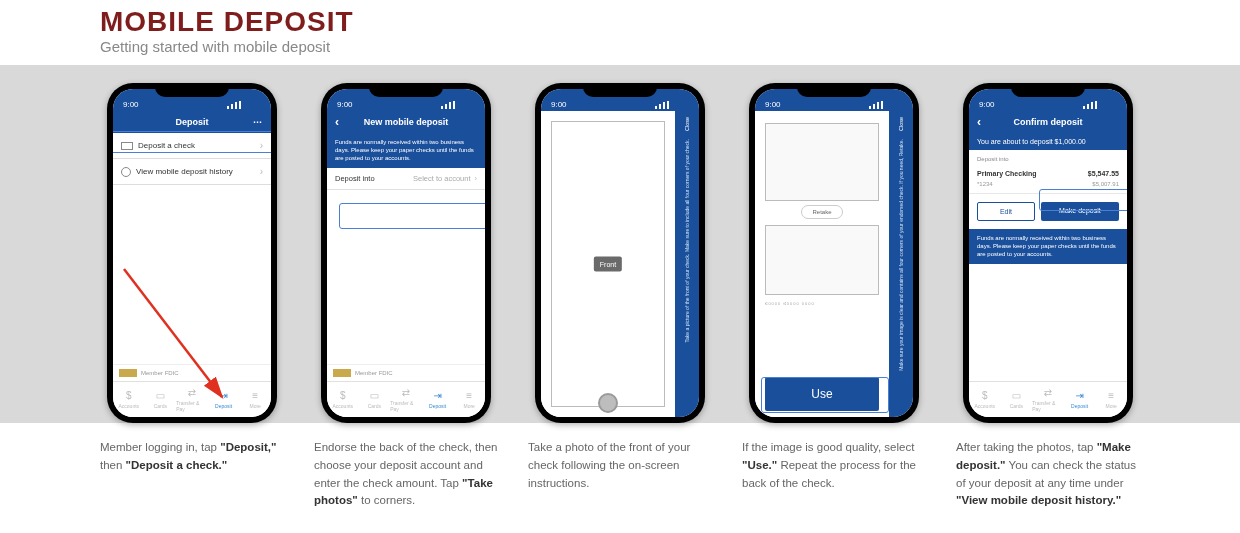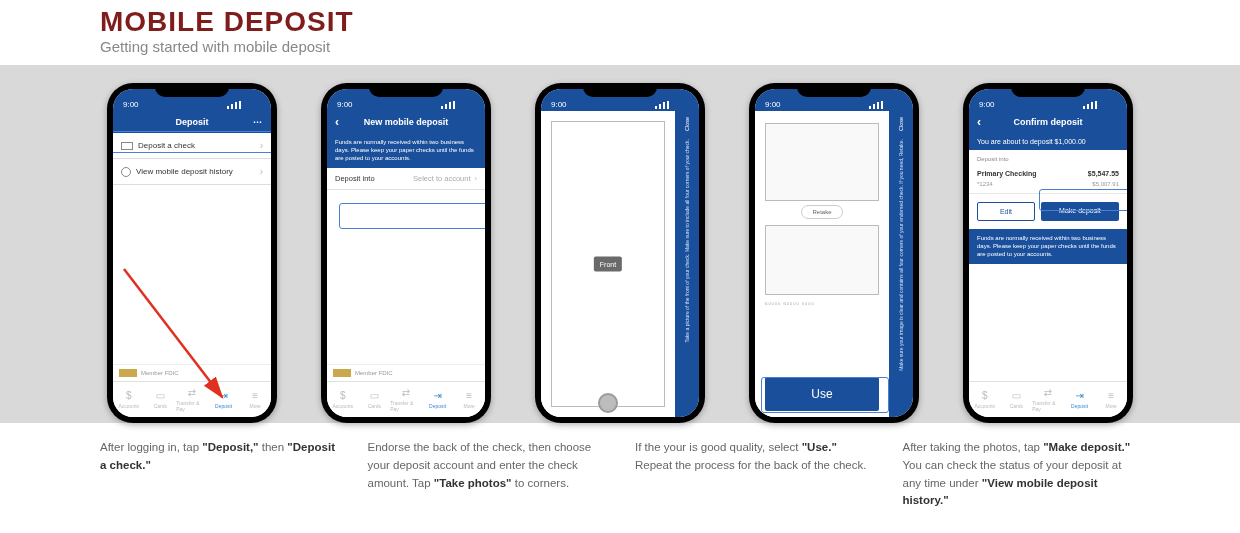--- a/index.html
+++ b/index.html
@@ -329,7 +329,7 @@
 
 <div class="captions">
   <div class="cap">
-    <span>After logging in, tap </span><b>"Deposit,"</b><span> then </span><b>"Deposit a check."</b>
+    <span>Member logging in, tap </span><b>"Deposit,"</b><span> then </span><b>"Deposit a check."</b>
   </div>
   <div class="cap">
     <span>Endorse the back of the check, then choose your deposit account and enter the check amount. Tap </span><b>"Take photos"</b><span> to corners.</span>

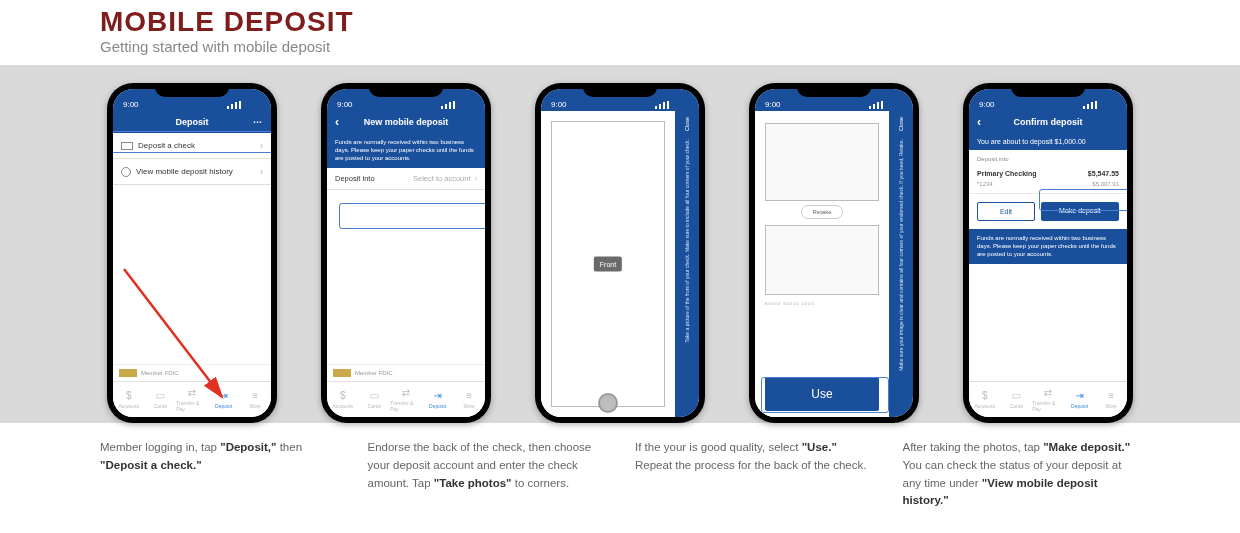--- a/index.html
+++ b/index.html
@@ -335,6 +335,9 @@
     <span>Endorse the back of the check, then choose your deposit account and enter the check amount. Tap </span><b>"Take photos"</b><span> to corners.</span>
   </div>
   <div class="cap">
+    <span>Take a photo of the front of your check following the on-screen instructions.</span>
+  </div>
+  <div class="cap">
     <span>If the your is good quality, select </span><b>"Use."</b><span> Repeat the process for the back of the check.</span>
   </div>
   <div class="cap">

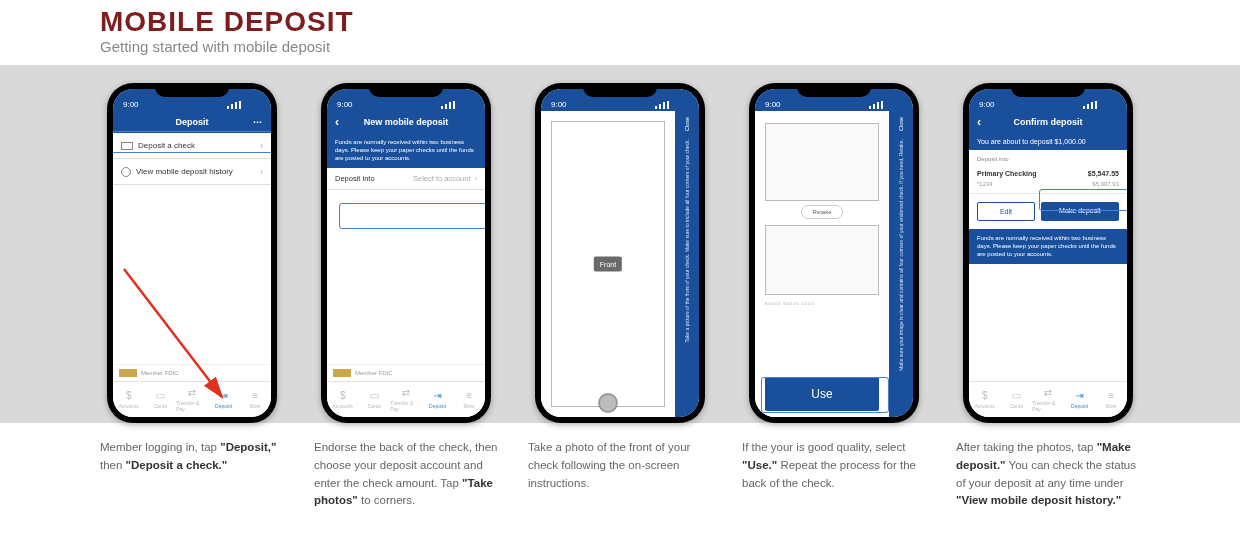--- a/index.html
+++ b/index.html
@@ -338,7 +338,7 @@
     <span>Take a photo of the front of your check following the on-screen instructions.</span>
   </div>
   <div class="cap">
-    <span>If the your is good quality, select </span><b>"Use."</b><span> Repeat the process for the back of the check.</span>
+    <span>If the image is good quality, select </span><b>"Use."</b><span> Repeat the process for the back of the check.</span>
   </div>
   <div class="cap">
     <span>After taking the photos, tap </span><b>"Make deposit."</b><span> You can check the status of your deposit at any time under </span><b>"View mobile deposit history."</b>

